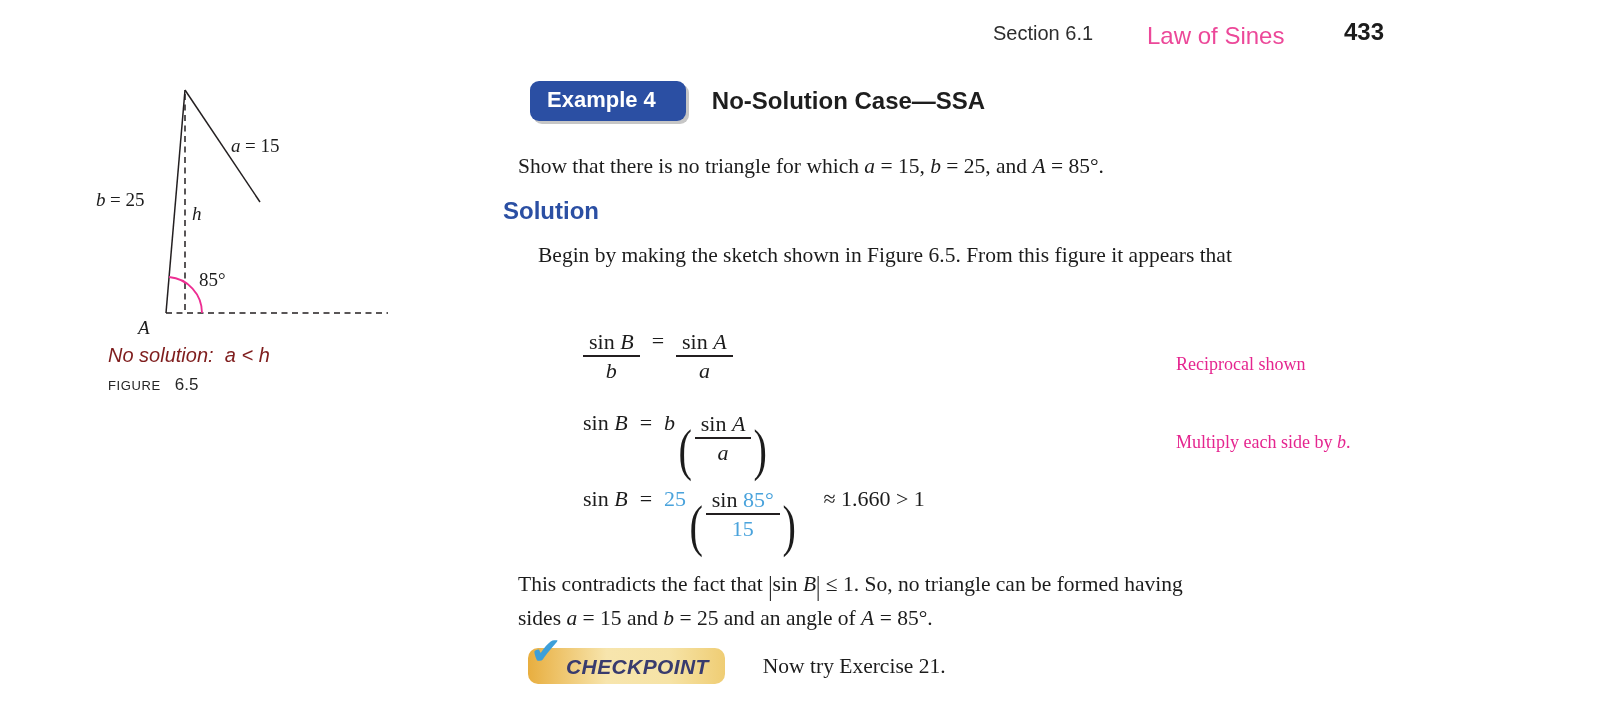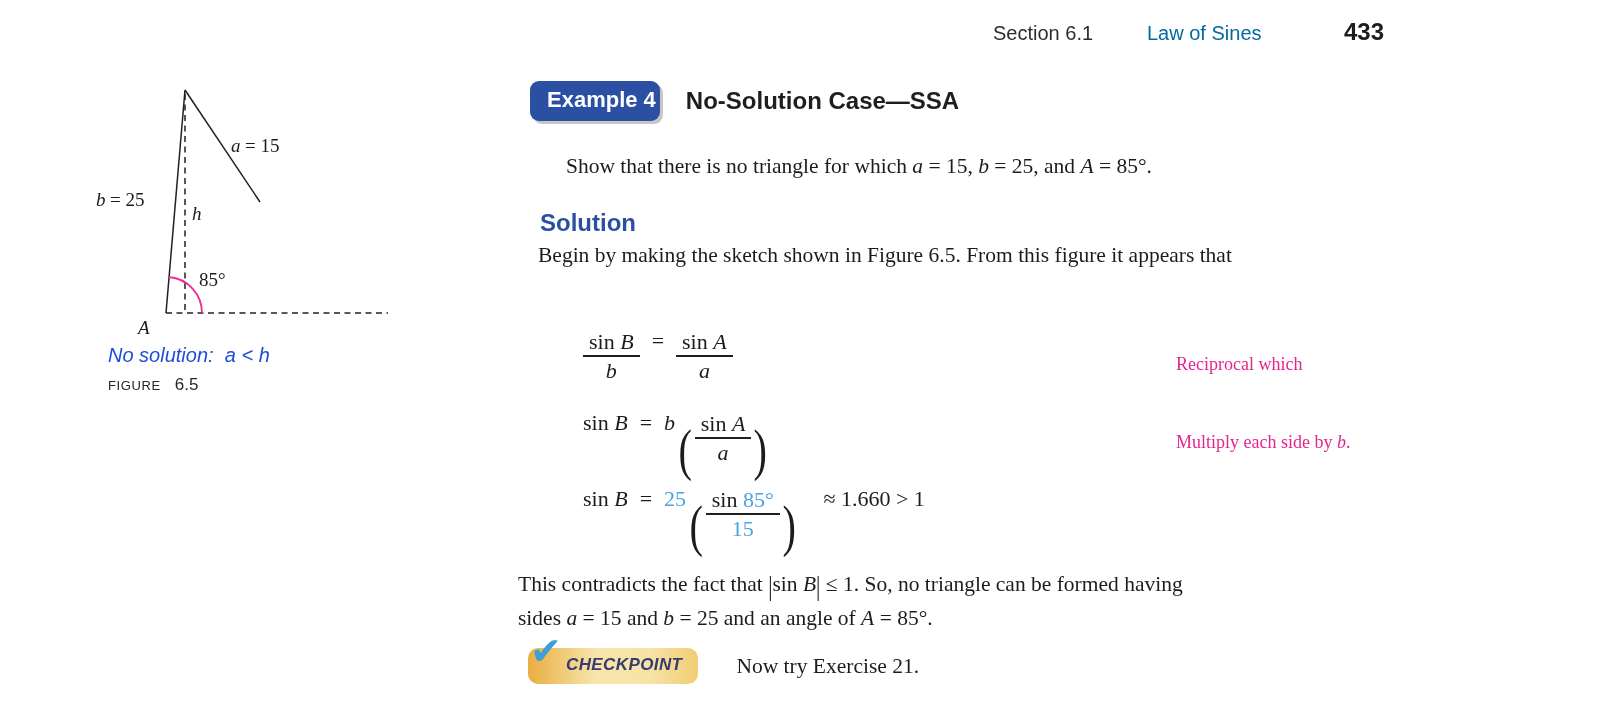--- a/index.html
+++ b/index.html
@@ -9,7 +9,7 @@
 
   
   .hdr-section  { position:absolute; left:993px;  top:22px; font-family:"Liberation Sans",sans-serif; font-size:20px; color:#2d2d2d; }
-  .hdr-title    { position:absolute; left:1147px; top:22px; font-family:"Liberation Sans",sans-serif; font-size:20px; color:#0369a1; }
+  .hdr-title    { position:absolute; left:1147px; top:22px; font-family:"Liberation Sans",sans-serif; font-size:24px; color:#ec4899; }
   .hdr-pagenum  { position:absolute; left:1344px; top:18px; font-family:"Liberation Sans",sans-serif; font-size:24px; font-weight:bold; color:#1c1c1c; }
 
   

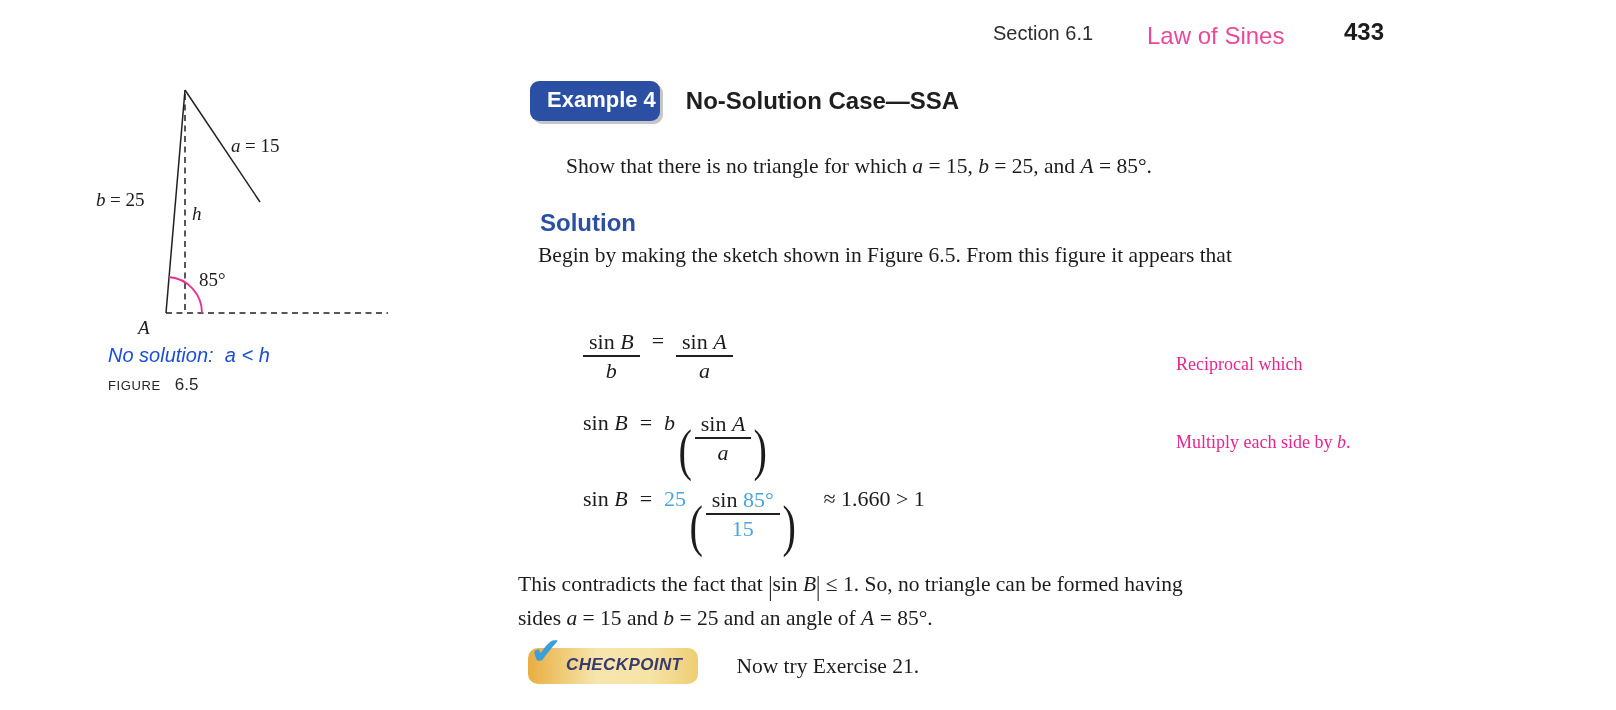--- a/index.html
+++ b/index.html
@@ -21,7 +21,7 @@
 
   
   .example-row { position:absolute; left:530px; top:81px; display:flex; align-items:center; }
-  .example-badge { background:#2b4fa3; color:#ffffff; font-family:"Liberation Sans",sans-serif; font-weight:bold; font-size:22px; padding:6px 4px 8px 17px; border-radius:9px; box-shadow:3px 3px 0 #c6c6c6; }
+  .example-badge { background:#2b4fa3; color:#ffffff; font-family:"Liberation Sans",sans-serif; font-weight:bold; font-size:22px; padding:6px 30px 8px 17px; border-radius:9px; box-shadow:3px 3px 0 #c6c6c6; }
   .example-title { margin-left:26px; font-family:"Liberation Sans",sans-serif; font-weight:bold; font-size:24px; color:#1e1e1e; }
 
   

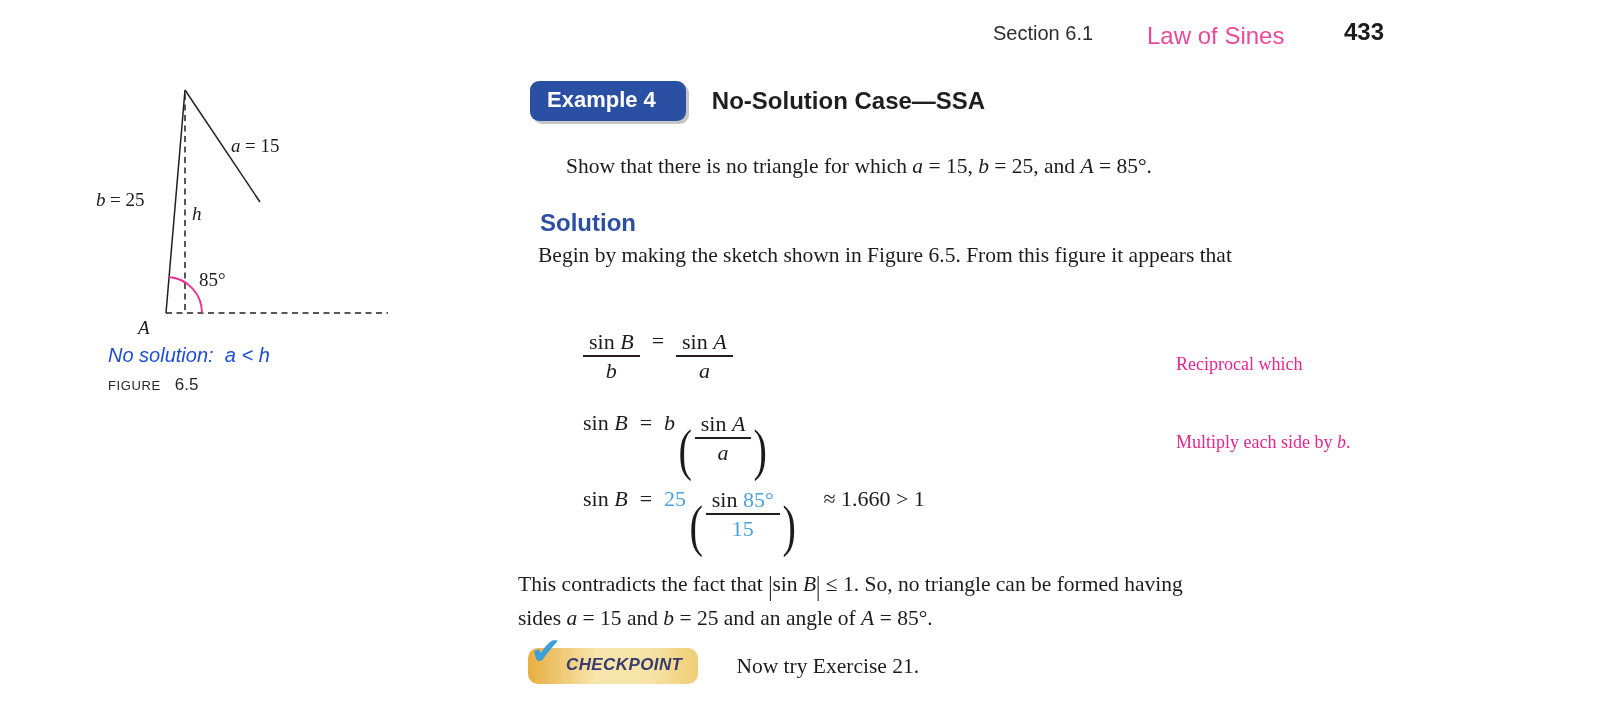--- a/index.html
+++ b/index.html
@@ -26,7 +26,7 @@
 
   
   .body-text { font-size:21.5px; line-height:32px; color:#1c1c1c; }
-  .problem    { position:absolute; left:518px; top:150px; width:900px;margin-left:48px; }
+  .problem    { position:absolute; left:518px; top:150px; width:900px; }
   .sol-head   { position:absolute; left:540px; top:197px; font-family:"Liberation Sans",sans-serif; font-weight:bold; font-size:24px; color:#2b4fa3;margin-top:12px; }
   .sol-intro  { position:absolute; left:538px; top:239px; width:900px; }
   .conclusion { position:absolute; left:518px; top:568px; width:900px; }

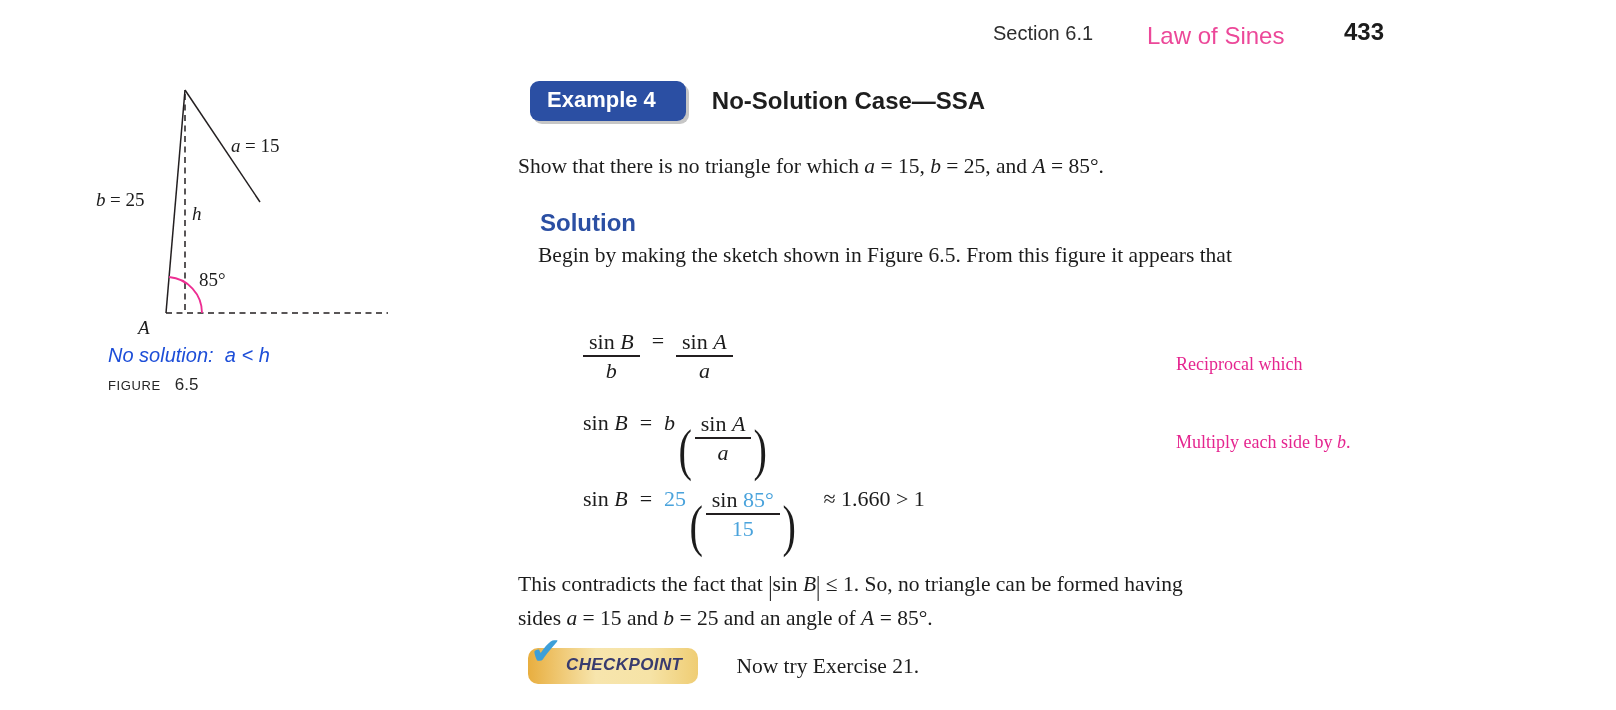--- a/index.html
+++ b/index.html
@@ -27,7 +27,7 @@
   
   .body-text { font-size:21.5px; line-height:32px; color:#1c1c1c; }
   .problem    { position:absolute; left:518px; top:150px; width:900px; }
-  .sol-head   { position:absolute; left:540px; top:197px; font-family:"Liberation Sans",sans-serif; font-weight:bold; font-size:24px; color:#2b4fa3;margin-top:12px; }
+  .sol-head   { position:absolute; left:503px; top:197px; font-family:"Liberation Sans",sans-serif; font-weight:bold; font-size:24px; color:#2b4fa3; }
   .sol-intro  { position:absolute; left:538px; top:239px; width:900px; }
   .conclusion { position:absolute; left:518px; top:568px; width:900px; }
   .it   { font-style:italic; }

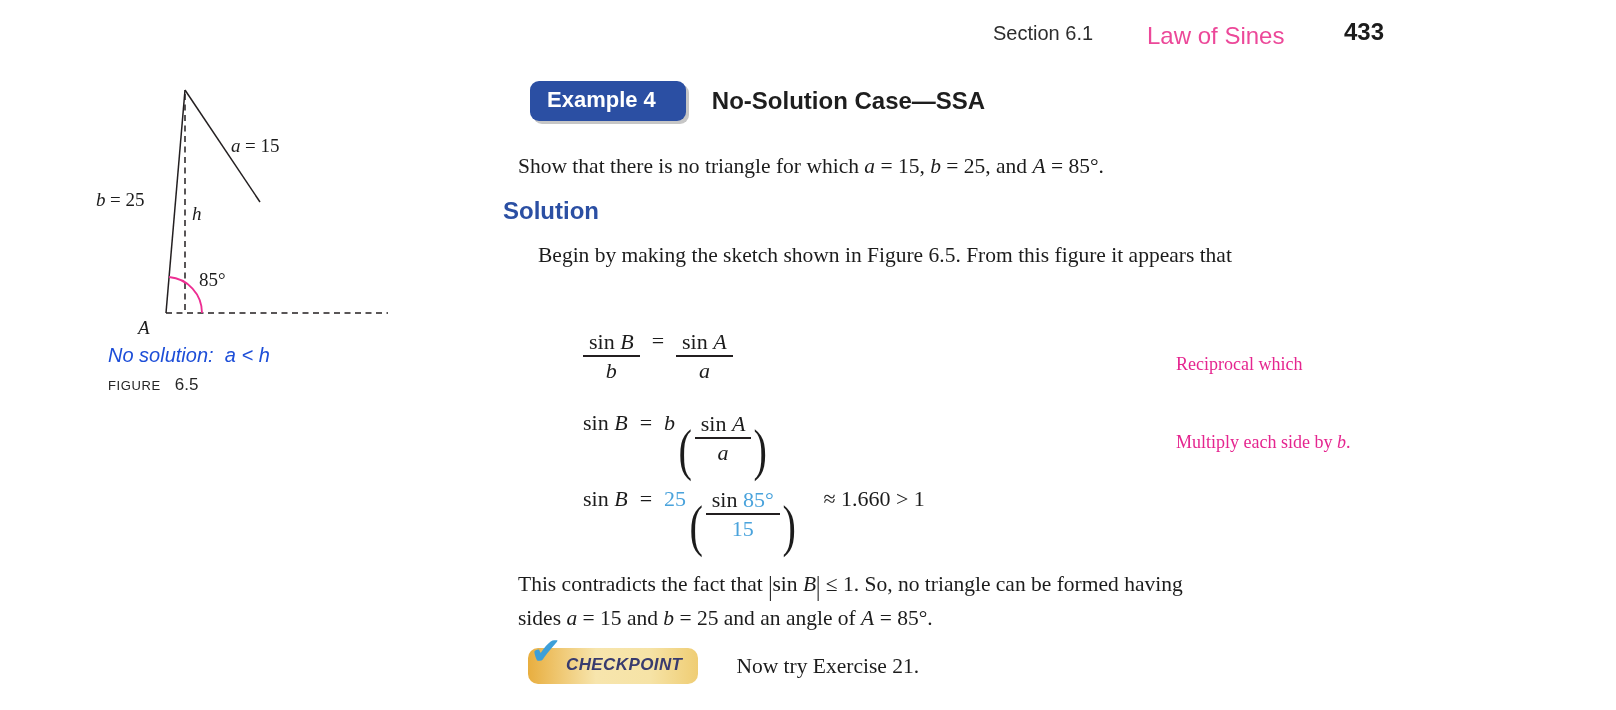--- a/index.html
+++ b/index.html
@@ -14,7 +14,7 @@
 
   
   #fig-svg { position:absolute; left:88px; top:82px; }
-  .fig-caption { position:absolute; left:108px; top:344px; font-family:"Liberation Sans",sans-serif; font-style:italic; font-size:20px; color:#1d4ed8; white-space:pre; }
+  .fig-caption { position:absolute; left:108px; top:344px; font-family:"Liberation Sans",sans-serif; font-style:italic; font-size:20px; color:#7f1d1d; white-space:pre; }
   .fig-label-row { position:absolute; left:108px; top:375px; display:flex; align-items:baseline; gap:14px; font-family:"Liberation Sans",sans-serif; color:#262626; }
   .fig-word { font-size:13px; letter-spacing:0.6px; }
   .fig-num  { font-size:17px; }

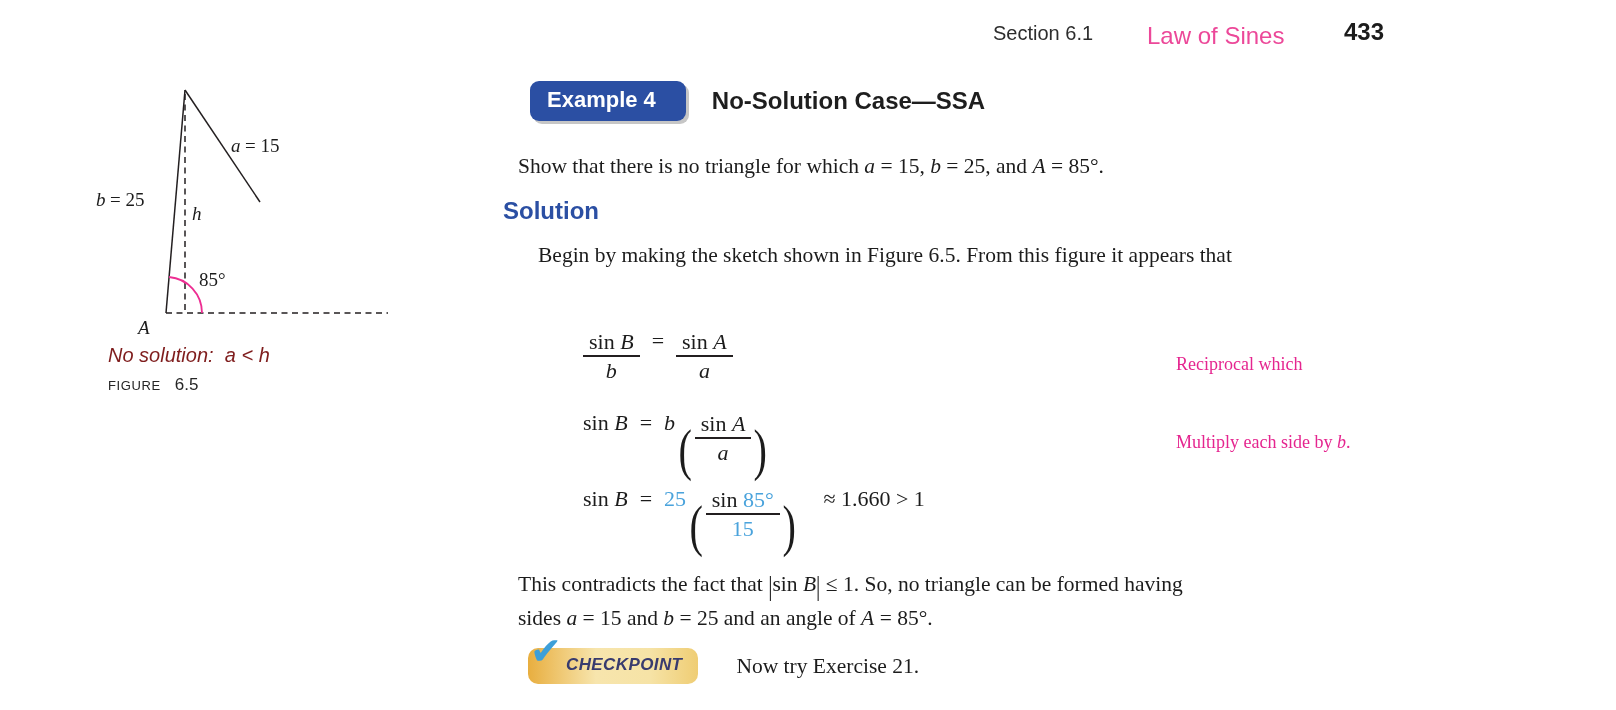--- a/index.html
+++ b/index.html
@@ -111,7 +111,7 @@
       <span class="fden"><span class="it">a</span></span>
     </span>
   </div>
-  <div class="annotation" style="top:354px;"><span>Reciprocal which</span></div>
+  <div class="annotation" style="top:354px;"><span>Reciprocal shown</span></div>
 
   <div class="eqrow" style="top:410px;">
     <span><span>sin </span><span class="it">B</span></span>

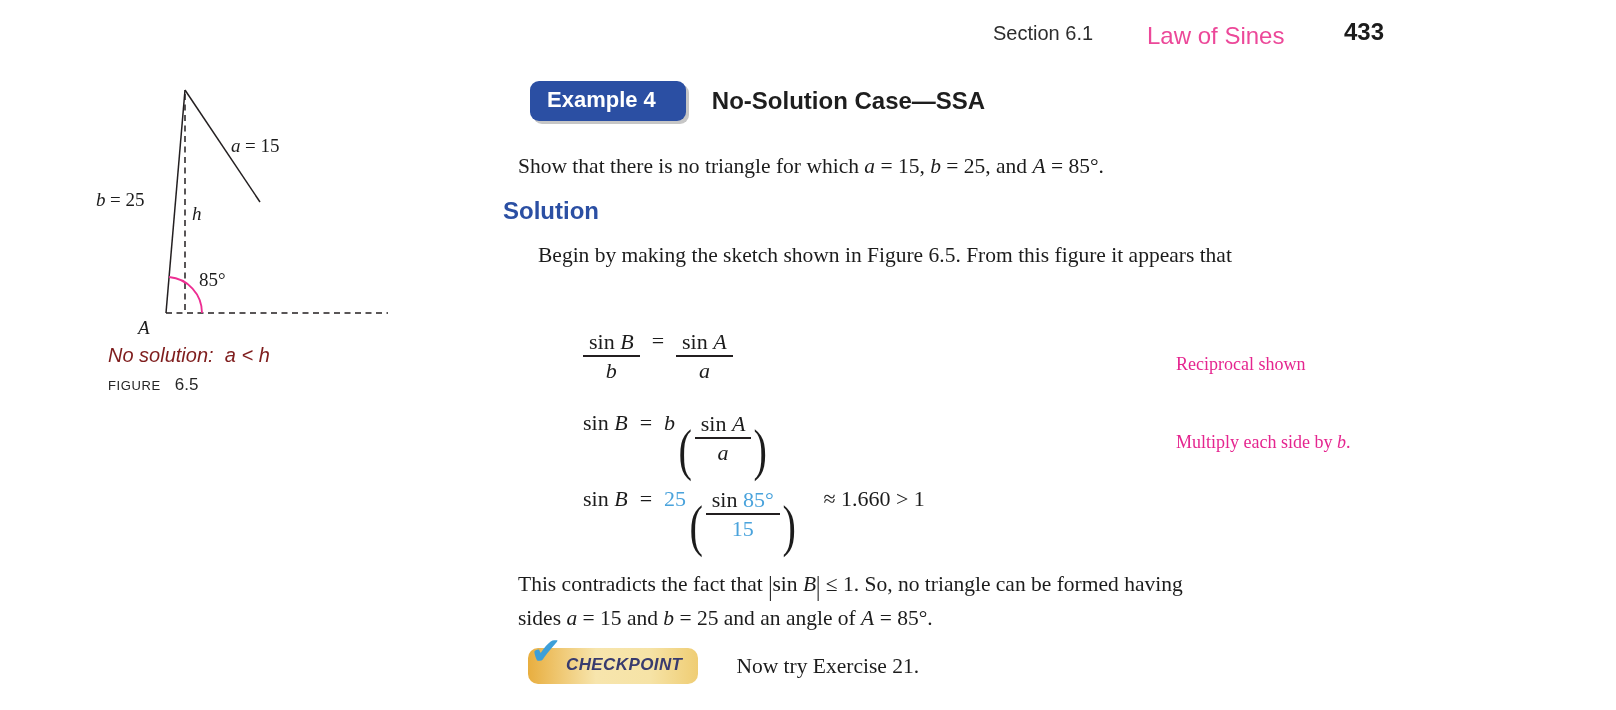--- a/index.html
+++ b/index.html
@@ -49,7 +49,7 @@
   .checkpoint-row { position:absolute; left:528px; top:648px; display:flex; align-items:center; }
   .checkpoint-badge { position:relative; height:36px; border-radius:10px; padding:7px 16px 7px 38px;
       background:linear-gradient(90deg,#e8ae3f 0%,#f7e5ad 40%,#f6e3a6 72%,#efcd74 100%); }
-  .checkpoint-badge .cp-text { font-family:"Liberation Sans",sans-serif; font-style:italic; font-weight:bold; font-size:17px; letter-spacing:0.4px; color:#383b6e; }
+  .checkpoint-badge .cp-text { font-family:"Liberation Sans",sans-serif; font-style:italic; font-weight:bold; font-size:21px; letter-spacing:0.4px; color:#383b6e; }
   .cp-check { position:absolute; left:2px; top:-16px; font-size:38px; line-height:1; color:#3d9fd9; font-family:"DejaVu Sans",sans-serif; }
   .cp-cta { margin-left:38px; font-size:21.5px; color:#1c1c1c; }
 

